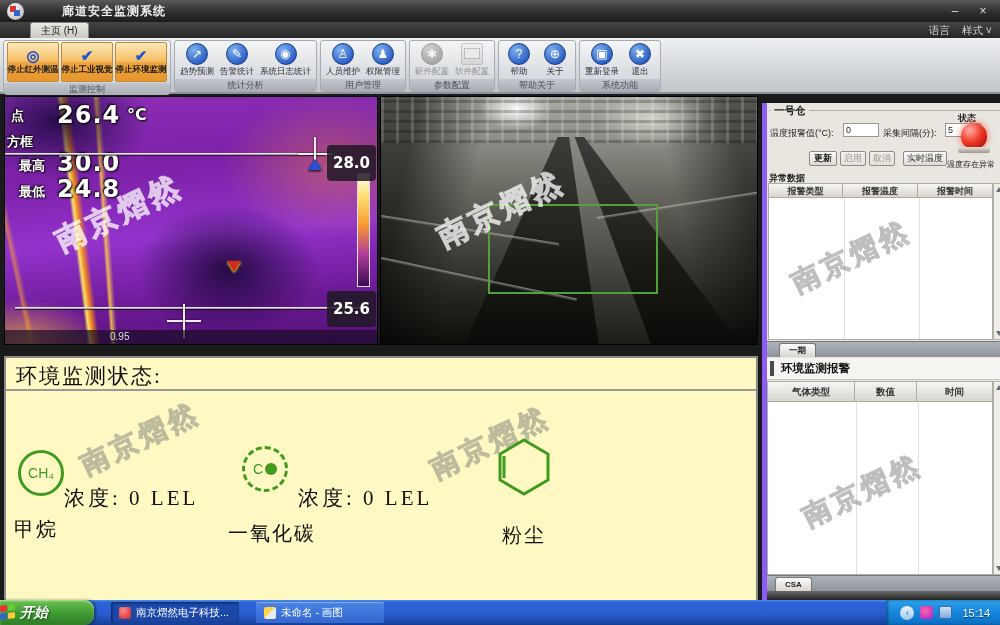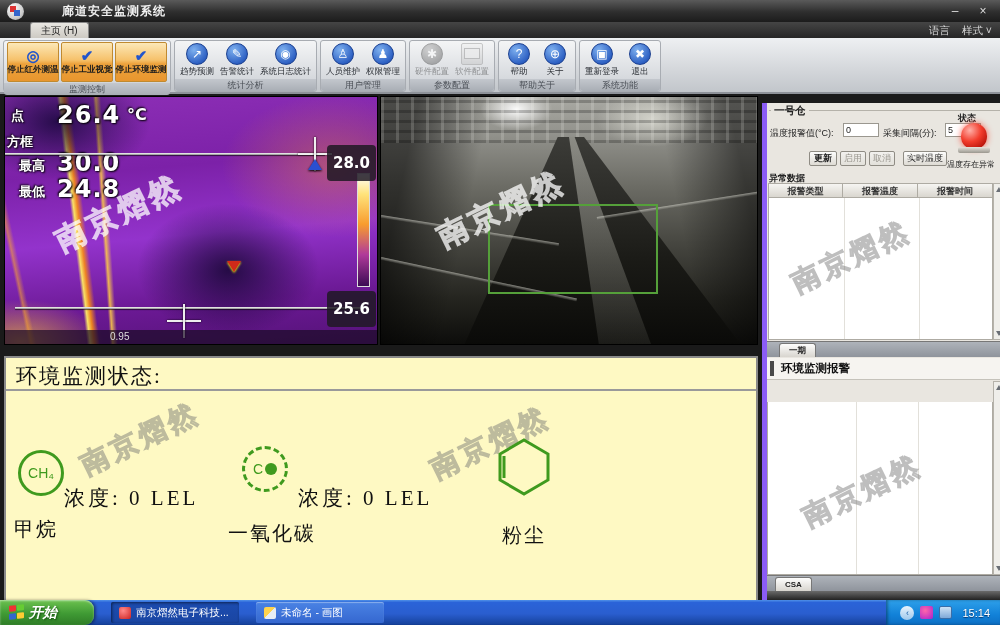--- a/index.html
+++ b/index.html
@@ -361,6 +361,11 @@
     <div class="section-accent"></div>
     <span class="section-title">环境监测报警</span>
   </div>
+  <div class="grid-header" style="left:0; top:278px;">
+    <div class="gh-cell" style="width:88px; height:21px; line-height:20px; font-size:9.5px;">气体类型</div>
+    <div class="gh-cell" style="width:62px; height:21px; line-height:20px; font-size:9.5px;">数值</div>
+    <div class="gh-cell" style="width:76px; height:21px; line-height:20px; font-size:9.5px;">时间</div>
+  </div>
   <div class="grid-body" style="left:0; top:299px; width:226px; height:173px;">
     <div class="col-sep" style="left:88px;"></div>
     <div class="col-sep" style="left:150px;"></div>

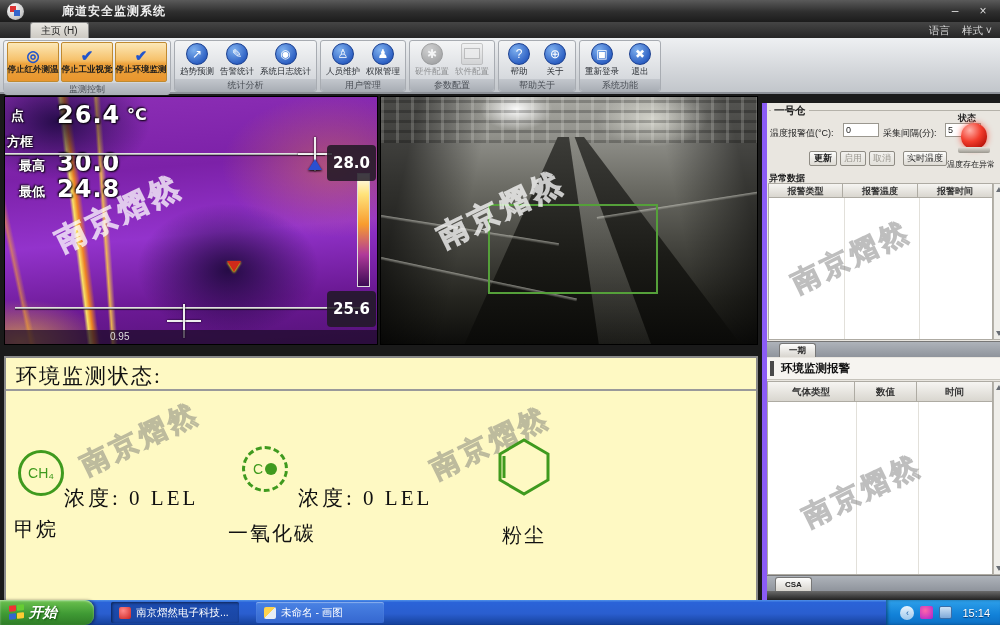--- a/index.html
+++ b/index.html
@@ -151,7 +151,7 @@
     background:linear-gradient(#4f91e8,#2a63d8 10%,#2a5ecf 55%,#17439f 95%,#123a8d); display:flex; align-items:center; }
   .startbtn { width:94px; height:25px; border-radius:0 9px 9px 0;
     background:linear-gradient(#6cc24f,#3f9a34 55%,#2f7d27); box-shadow:inset 0 1px 2px rgba(255,255,255,.5), 2px 0 3px rgba(0,0,0,.4);
-    display:flex; align-items:center; padding-left:9px; cursor:pointer; }
+    display:flex; align-items:center; padding-left:0; cursor:pointer; }
   .flag { width:15px; height:15px; display:grid; grid-template-columns:7px 7px; grid-gap:1px; transform:skewY(-6deg); }
   .flag span { width:7px; height:6px; border-radius:1px; }
   .start-text { color:#fff; font-size:14px; font-weight:bold; font-style:italic; margin-left:5px; text-shadow:1px 1px 2px #14500f; }

